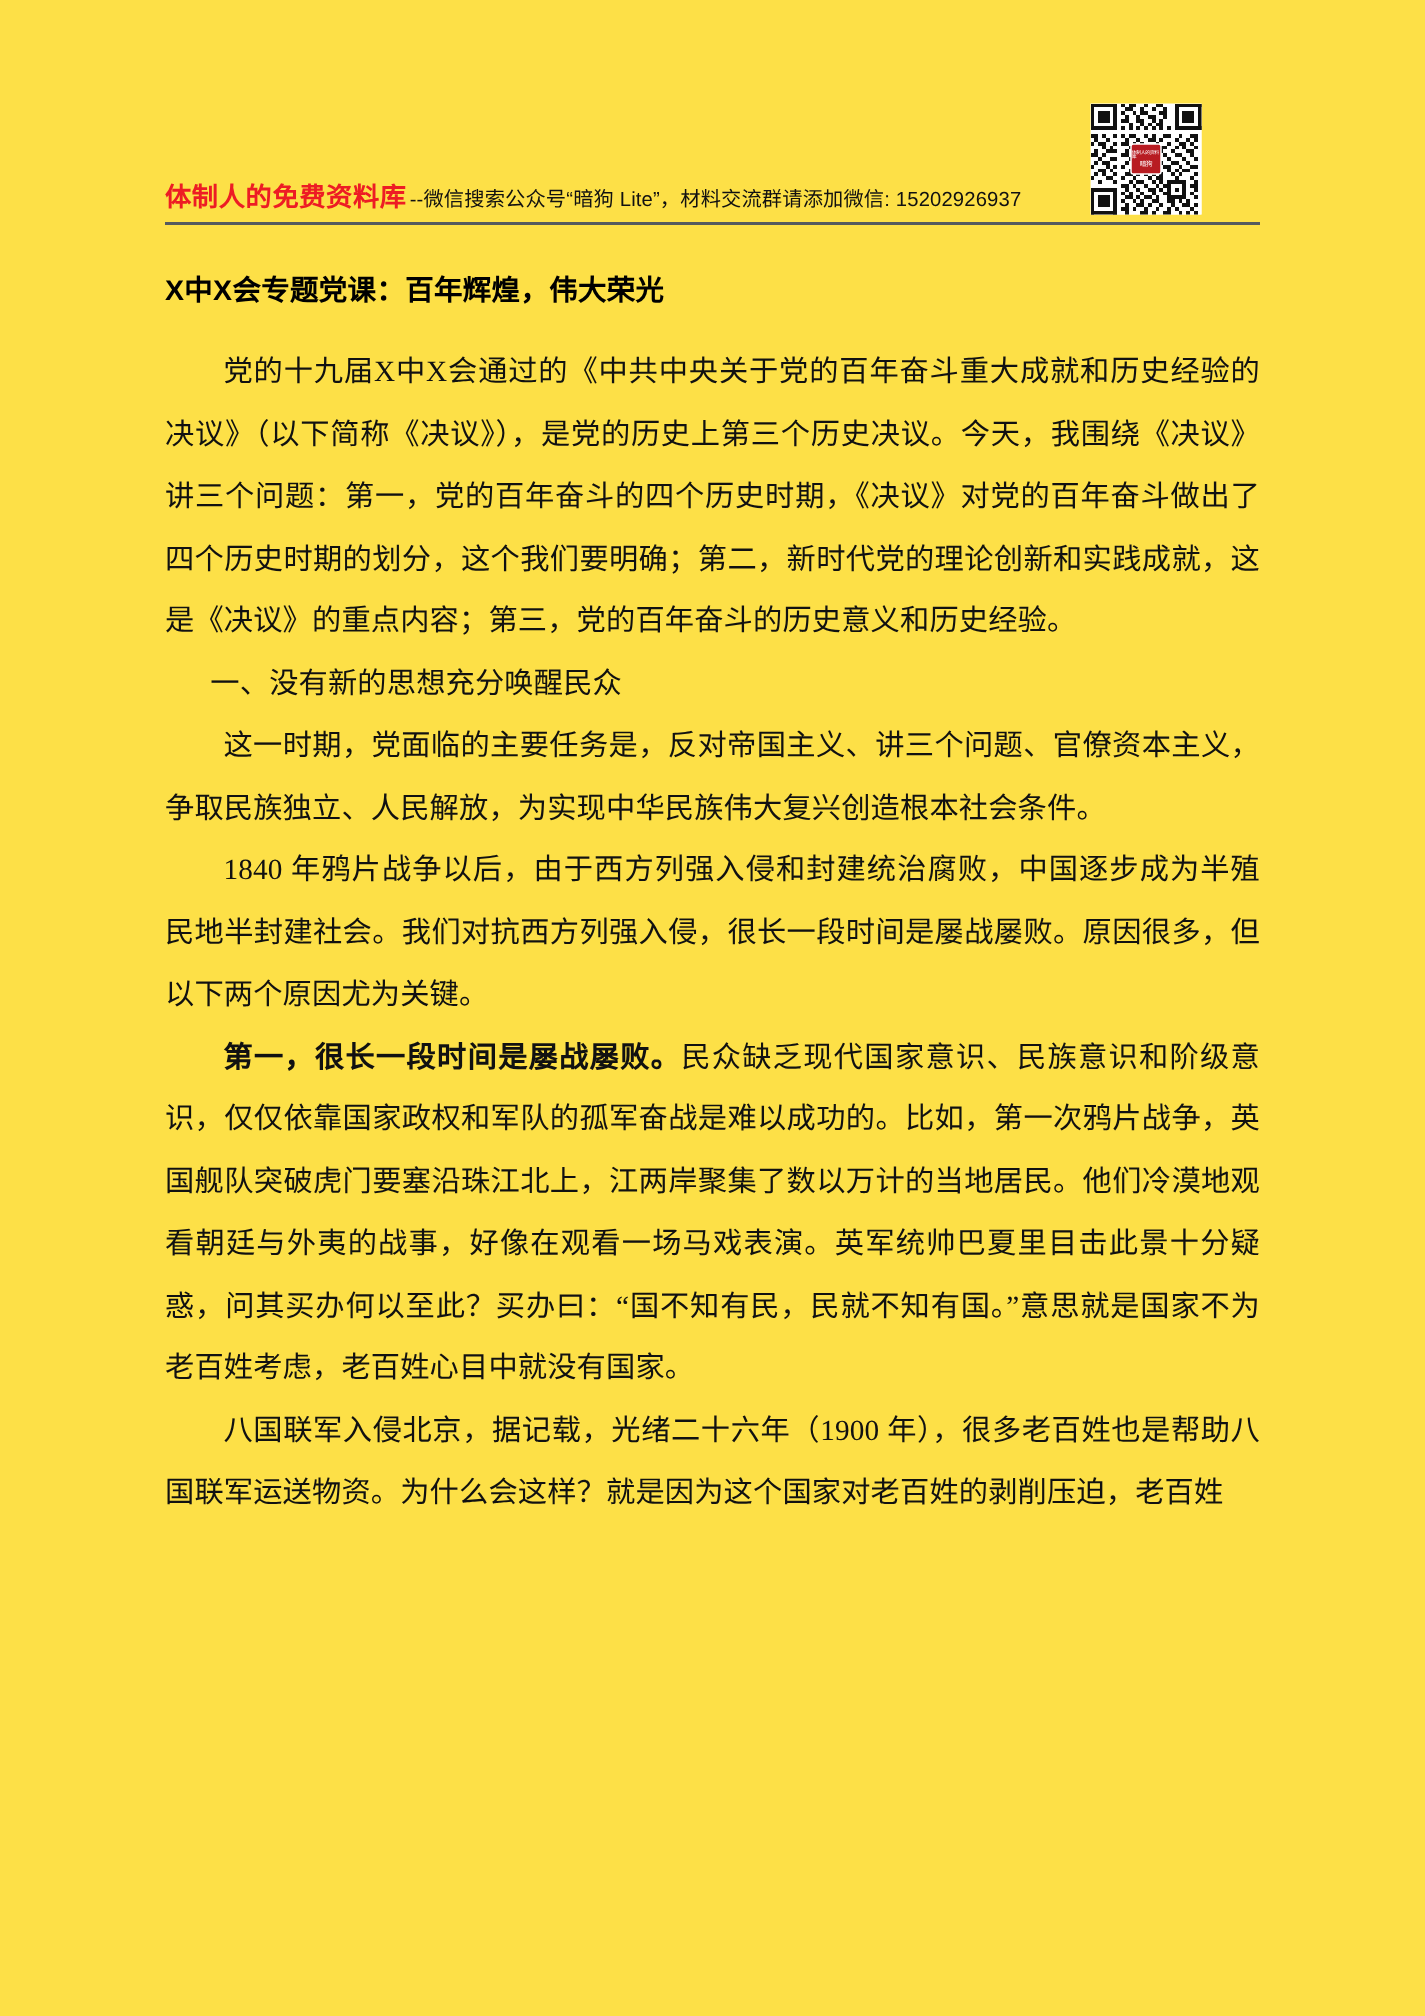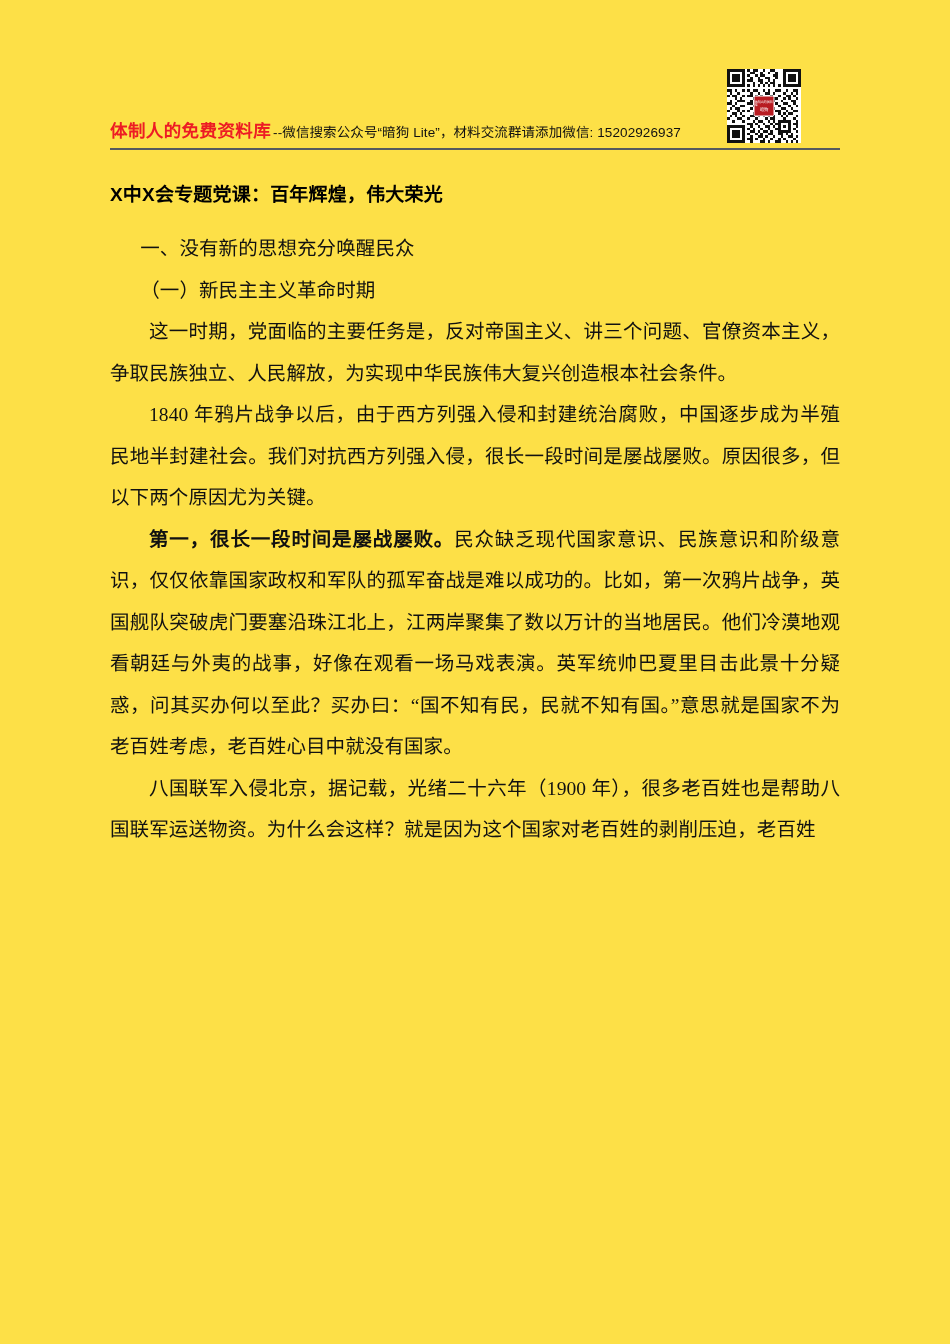--- a/index.html
+++ b/index.html
@@ -404,6 +404,7 @@
 
     <h1 class="doc-title">X中X会专题党课：百年辉煌，伟大荣光</h1>
 
+    <p class="para indent2">党的十九届X中X会通过的《中共中央关于党的百年奋斗重大成就和历史经验的决议》（以下简称《决议》），是党的历史上第三个历史决议。今天，我围绕《决议》讲三个问题：第一，党的百年奋斗的四个历史时期，《决议》对党的百年奋斗做出了四个历史时期的划分，这个我们要明确；第二，新时代党的理论创新和实践成就，这是《决议》的重点内容；第三，党的百年奋斗的历史意义和历史经验。</p>
 
     <p class="para indent1">一、没有新的思想充分唤醒民众</p>
 

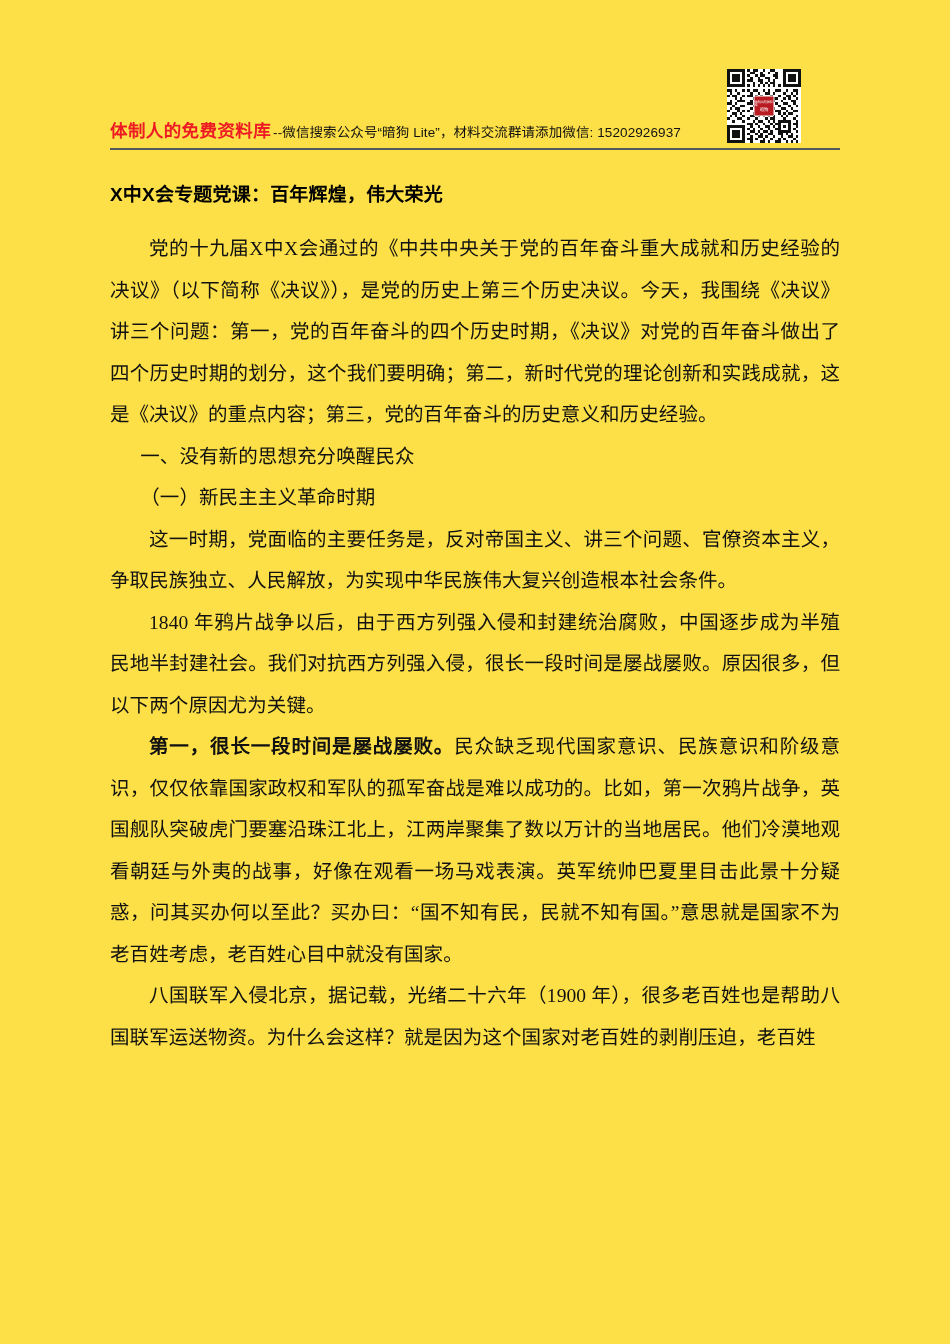--- a/index.html
+++ b/index.html
@@ -409,7 +409,6 @@
     <p class="para indent1">一、没有新的思想充分唤醒民众</p>
 
 
-    <p class="para indent1">（一）新民主主义革命时期</p>
 
     <p class="para indent2">这一时期，党面临的主要任务是，反对帝国主义、讲三个问题、官僚资本主义，争取民族独立、人民解放，为实现中华民族伟大复兴创造根本社会条件。</p>
 

